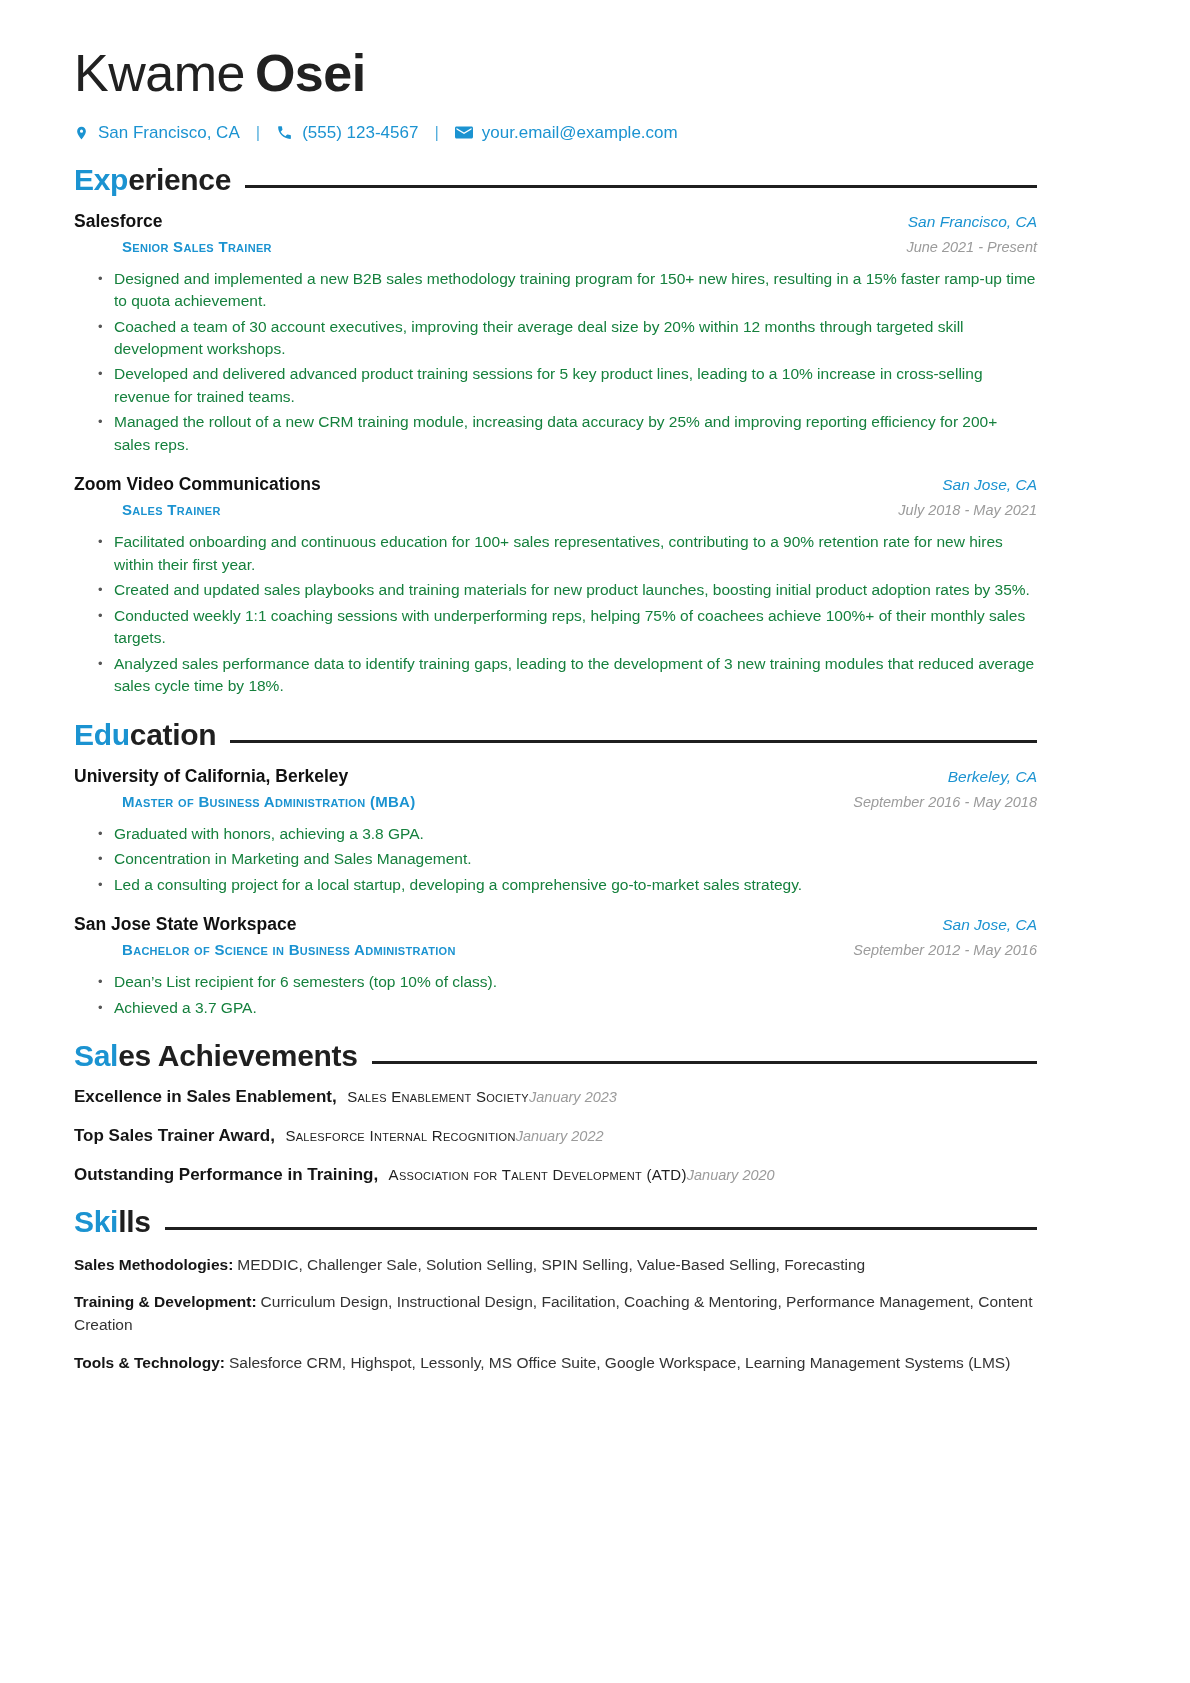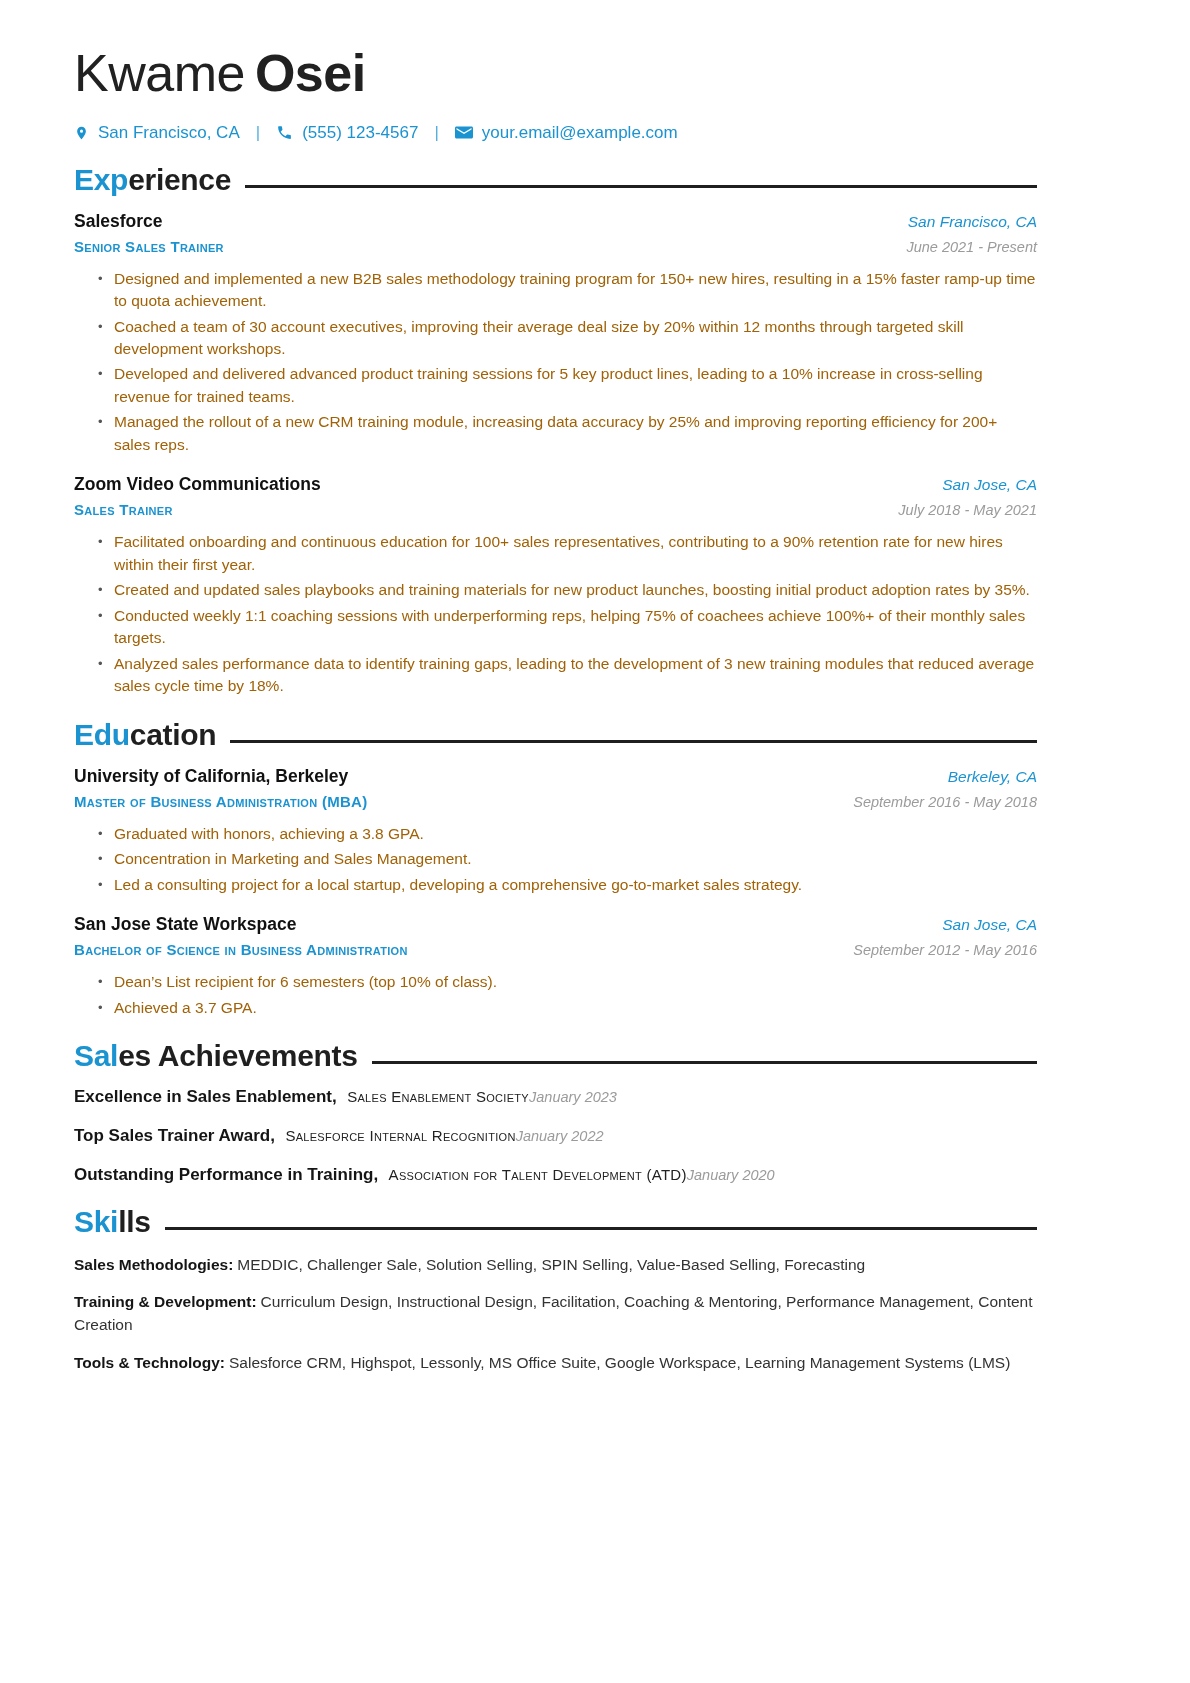--- a/index.html
+++ b/index.html
@@ -79,7 +79,7 @@
     font-style: italic;
     color: #1b93d1;
   }
-  .role-row { margin-top: 6px; }
+  .role-row { margin-top: 6px; margin-left: 48px; }
   .role {
     font-size: 15px;
     font-weight: 700;

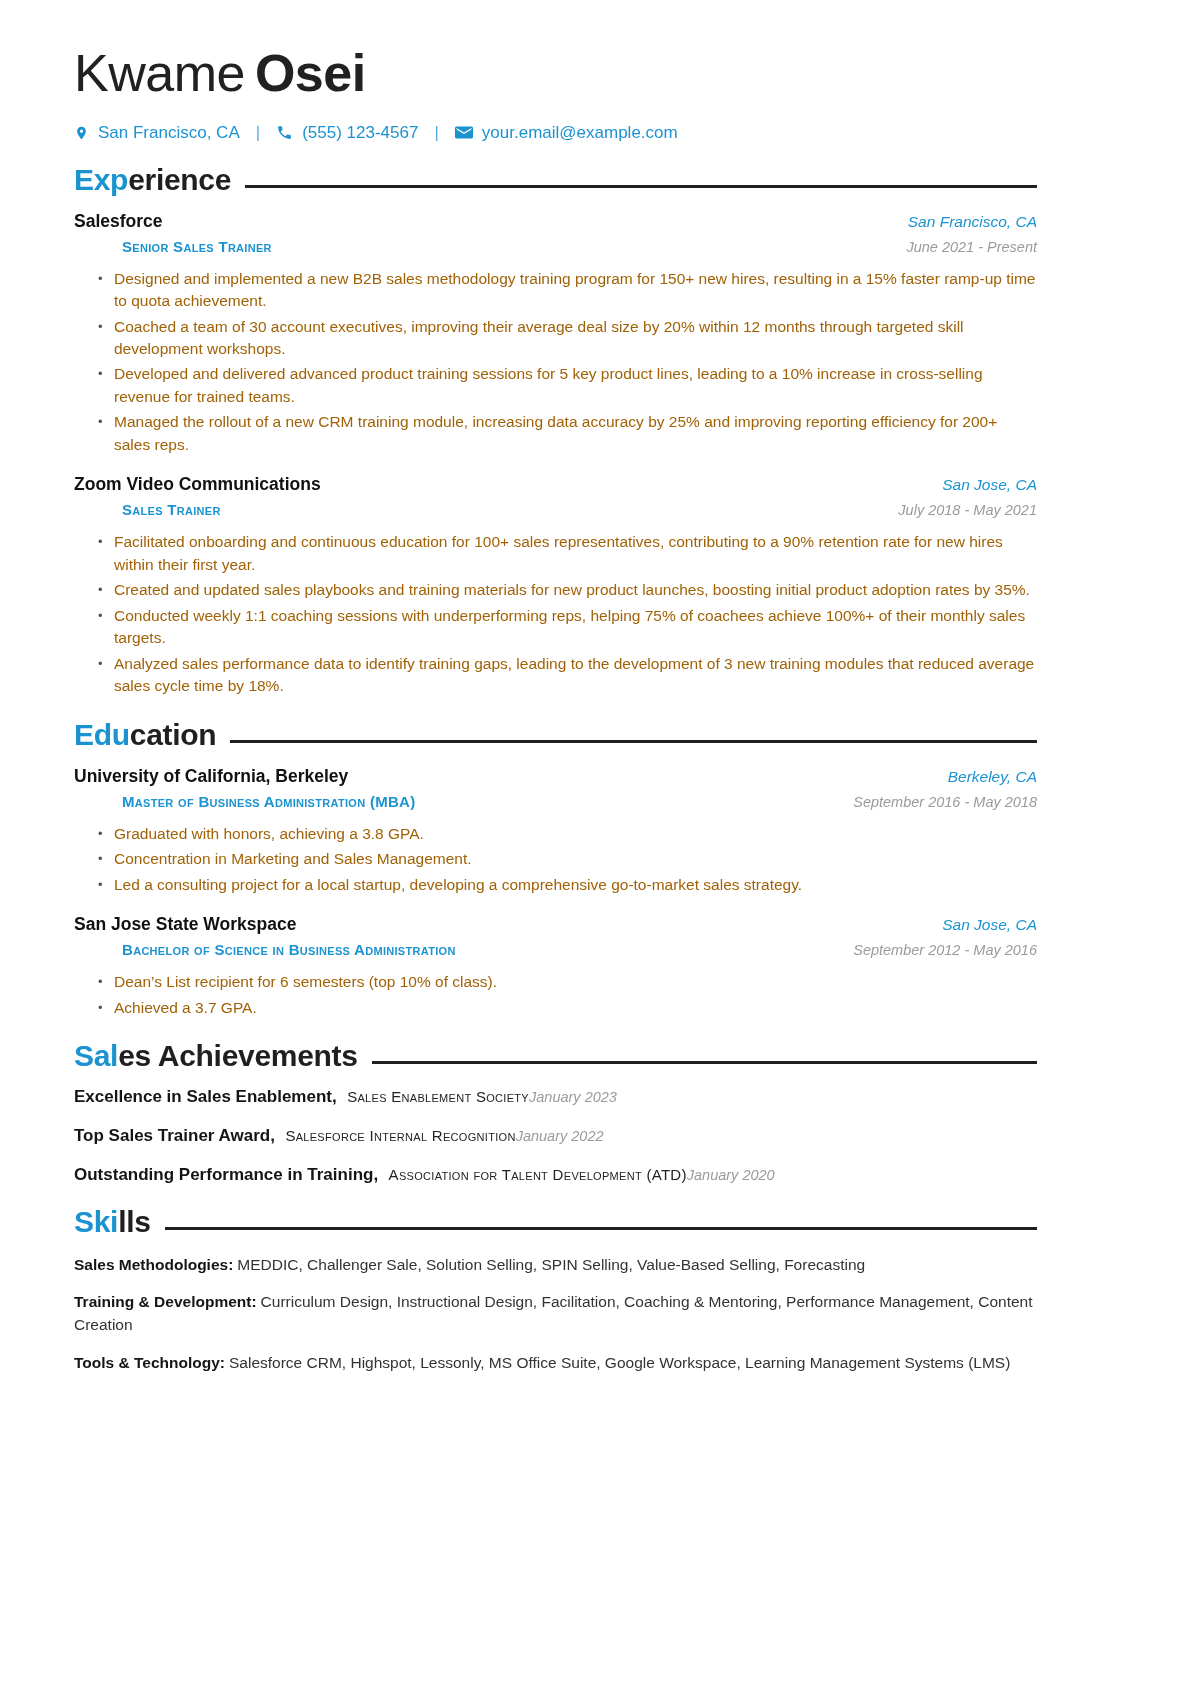--- a/index.html
+++ b/index.html
@@ -103,7 +103,7 @@
     padding-left: 16px;
     font-size: 15.5px;
     line-height: 1.45;
-    color: #a16207;
+    color: #15803d;
     margin-bottom: 3px;
   }
   ul.bullets li::before {

